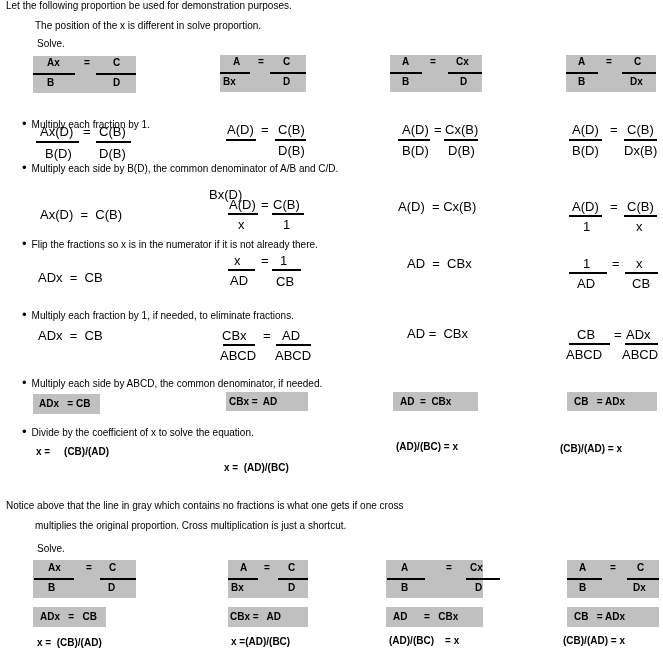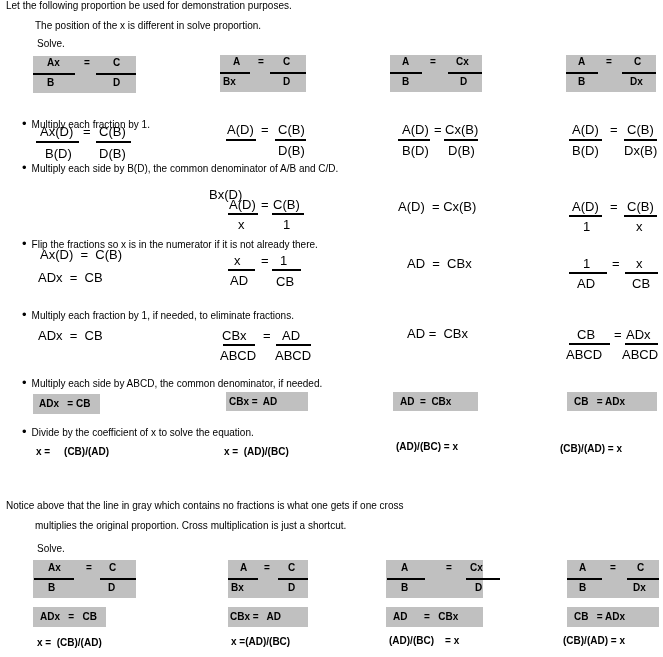--- a/index.html
+++ b/index.html
@@ -100,7 +100,7 @@
 </div>
 
 <div class="abs t14 bullet" style="left:22px;top:160px;">Multiply each side by B(D), the common denominator of A/B and C/D.</div>
-<div class="abs n13" style="left:40px;top:207px;white-space:pre;margin-top:40px;">Ax(D)  =  C(B)</div>
+<div class="abs n13" style="left:40px;top:207px;white-space:pre;">Ax(D)  =  C(B)</div>
 <div>
   <div class="abs n13" style="left:229px;top:197px;">A(D)</div>
   <div class="abs n13" style="left:261px;top:197px;">=</div>

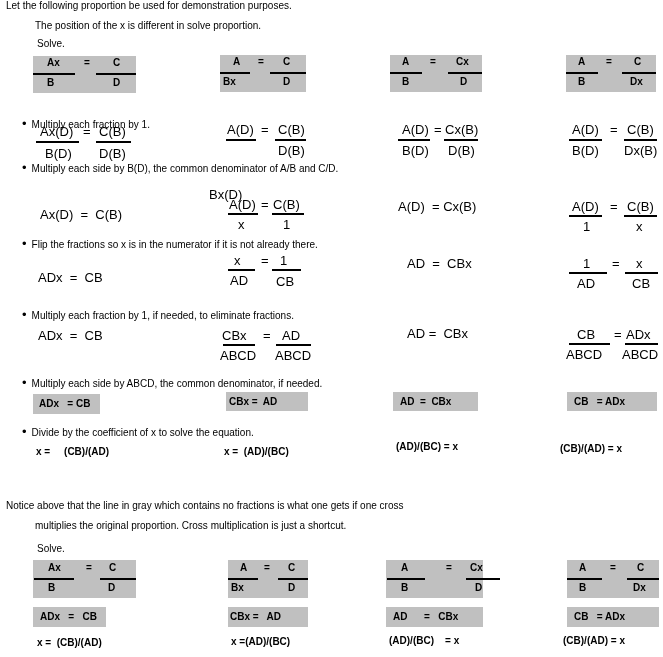--- a/index.html
+++ b/index.html
@@ -173,7 +173,7 @@
 
 <div class="abs t14 bullet" style="left:22px;top:424px;">Divide by the coefficient of x to solve the equation.</div>
 <div class="abs b13" style="left:36px;top:446px;white-space:pre;">x =     (CB)/(AD)</div>
-<div class="abs b13" style="left:224px;top:446px;white-space:pre;">x =  (AD)/(BC)</div>
+<div class="abs b13" style="left:224px;top:462px;white-space:pre;">x =  (AD)/(BC)</div>
 <div class="abs b13" style="left:396px;top:441px;white-space:pre;">(AD)/(BC) = x</div>
 <div class="abs b13" style="left:560px;top:443px;white-space:pre;">(CB)/(AD) = x</div>
 

